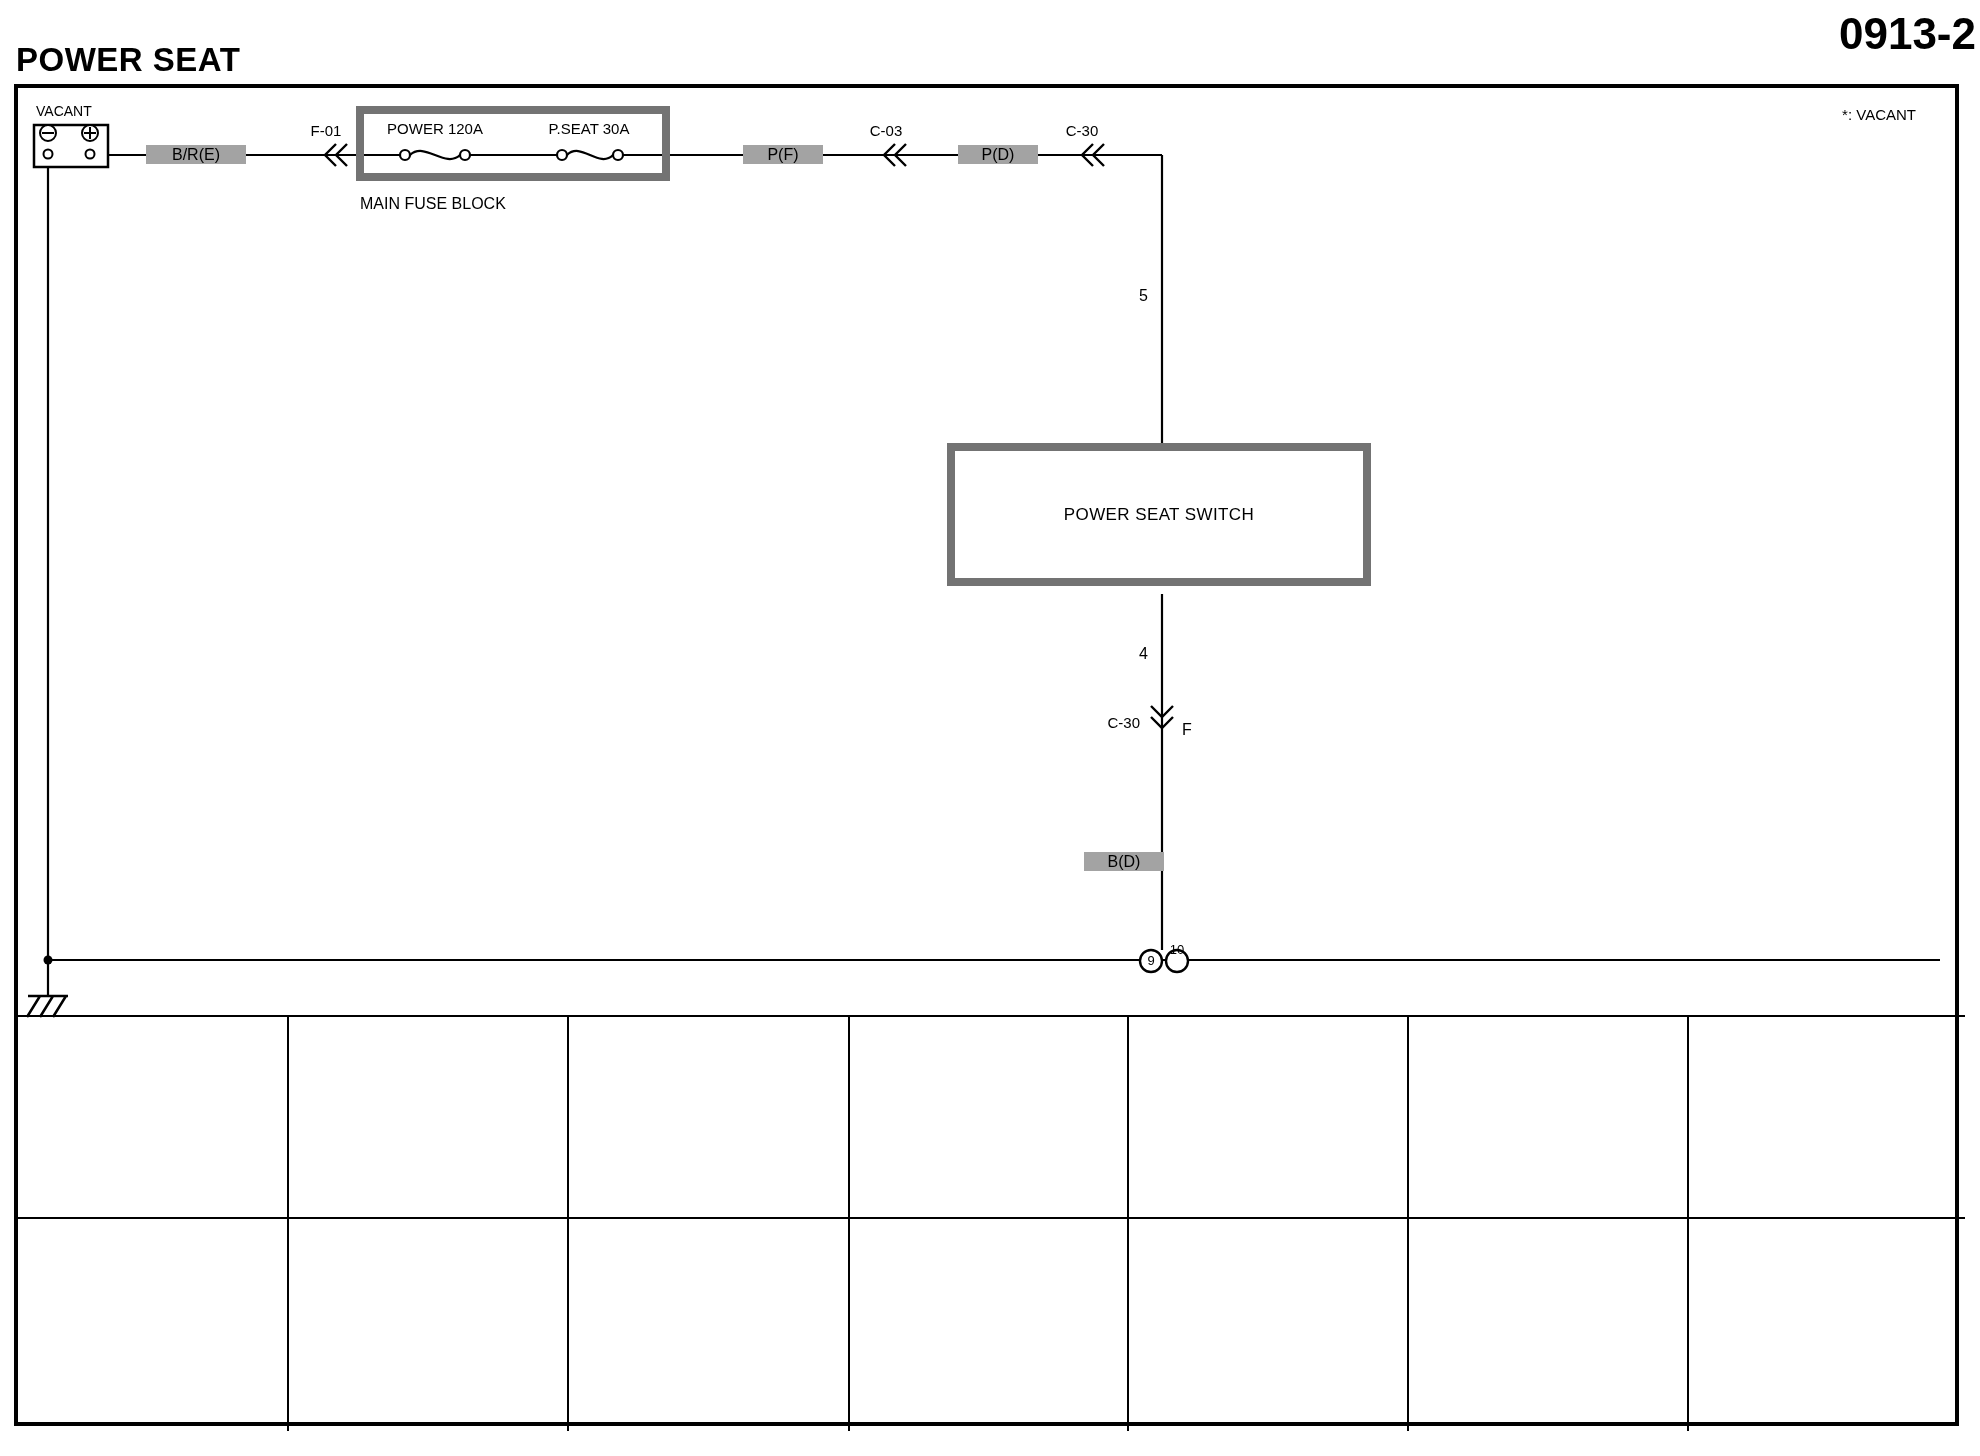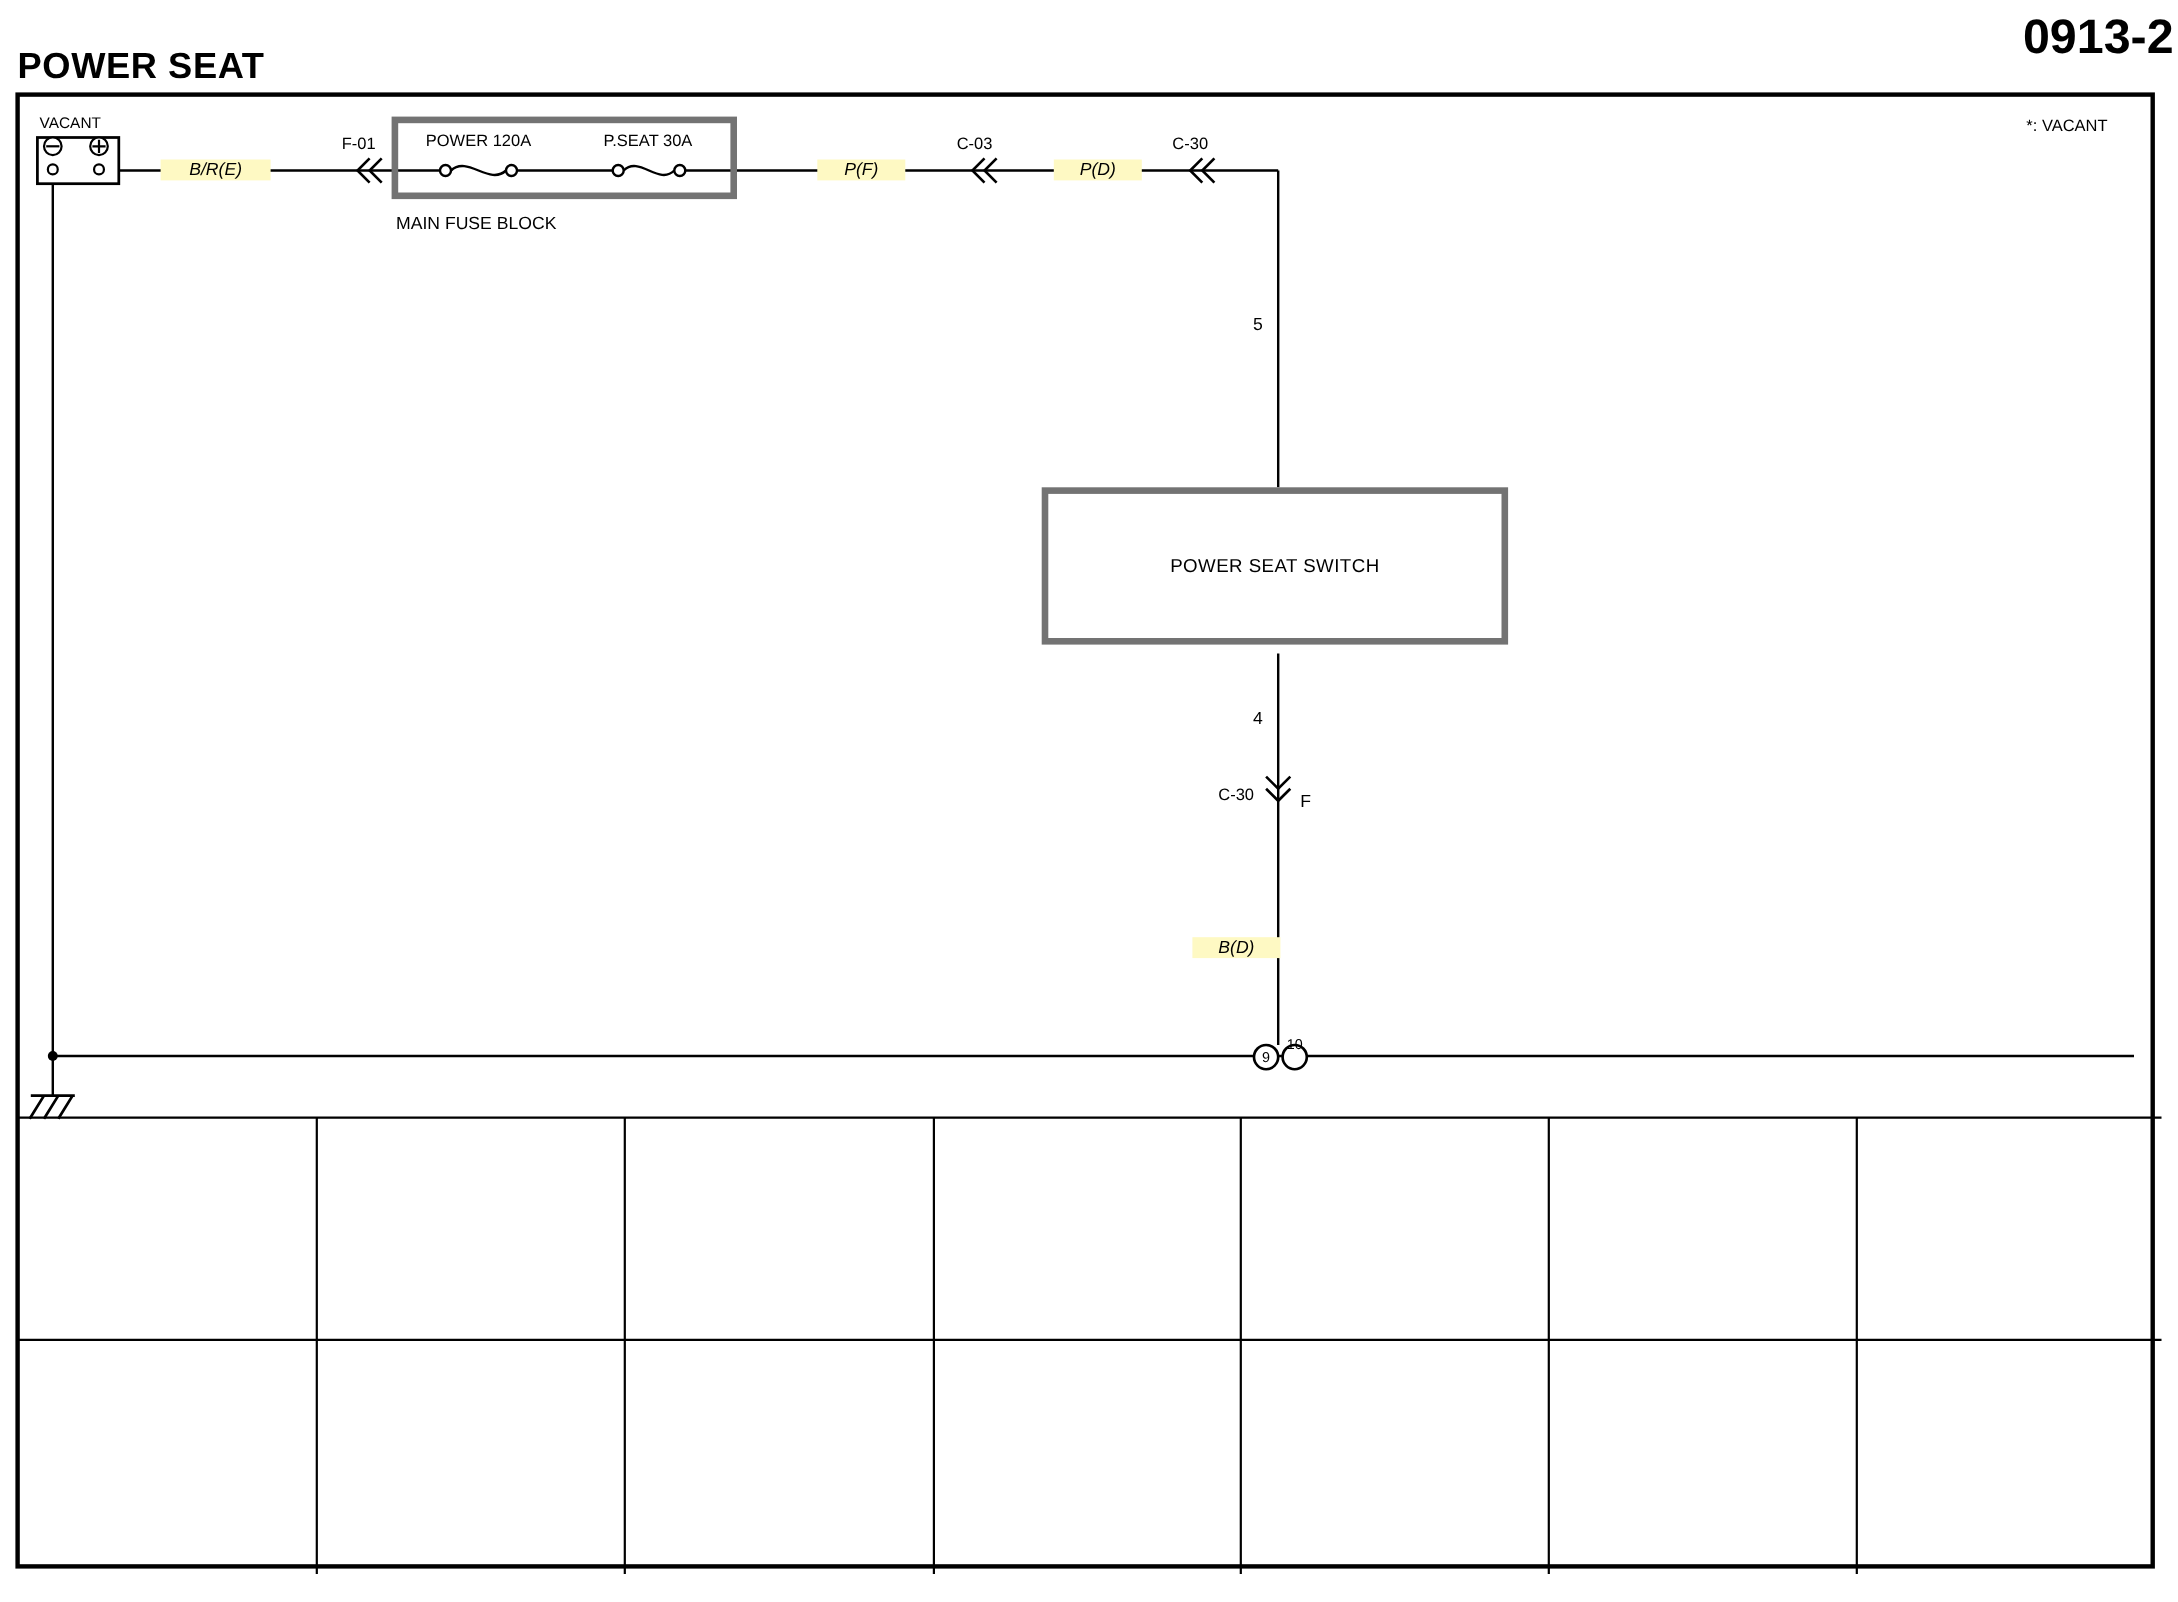--- a/index.html
+++ b/index.html
@@ -10,7 +10,7 @@
   .label { position:absolute; z-index:3; color:#000; line-height:1.2; white-space:nowrap; }
   .center { text-align:center; }
   .right { text-align:right; }
-  .onwire { background:#fef9c3; padding:0 3px;font-style:italic; }
+  .onwire { background:#a3a3a3; padding:0 3px; }
   .page-title { font-size:33px; font-weight:bold; letter-spacing:0.5px; }
   .page-number { font-size:44px; font-weight:bold; }
   .small { font-size:15px; }

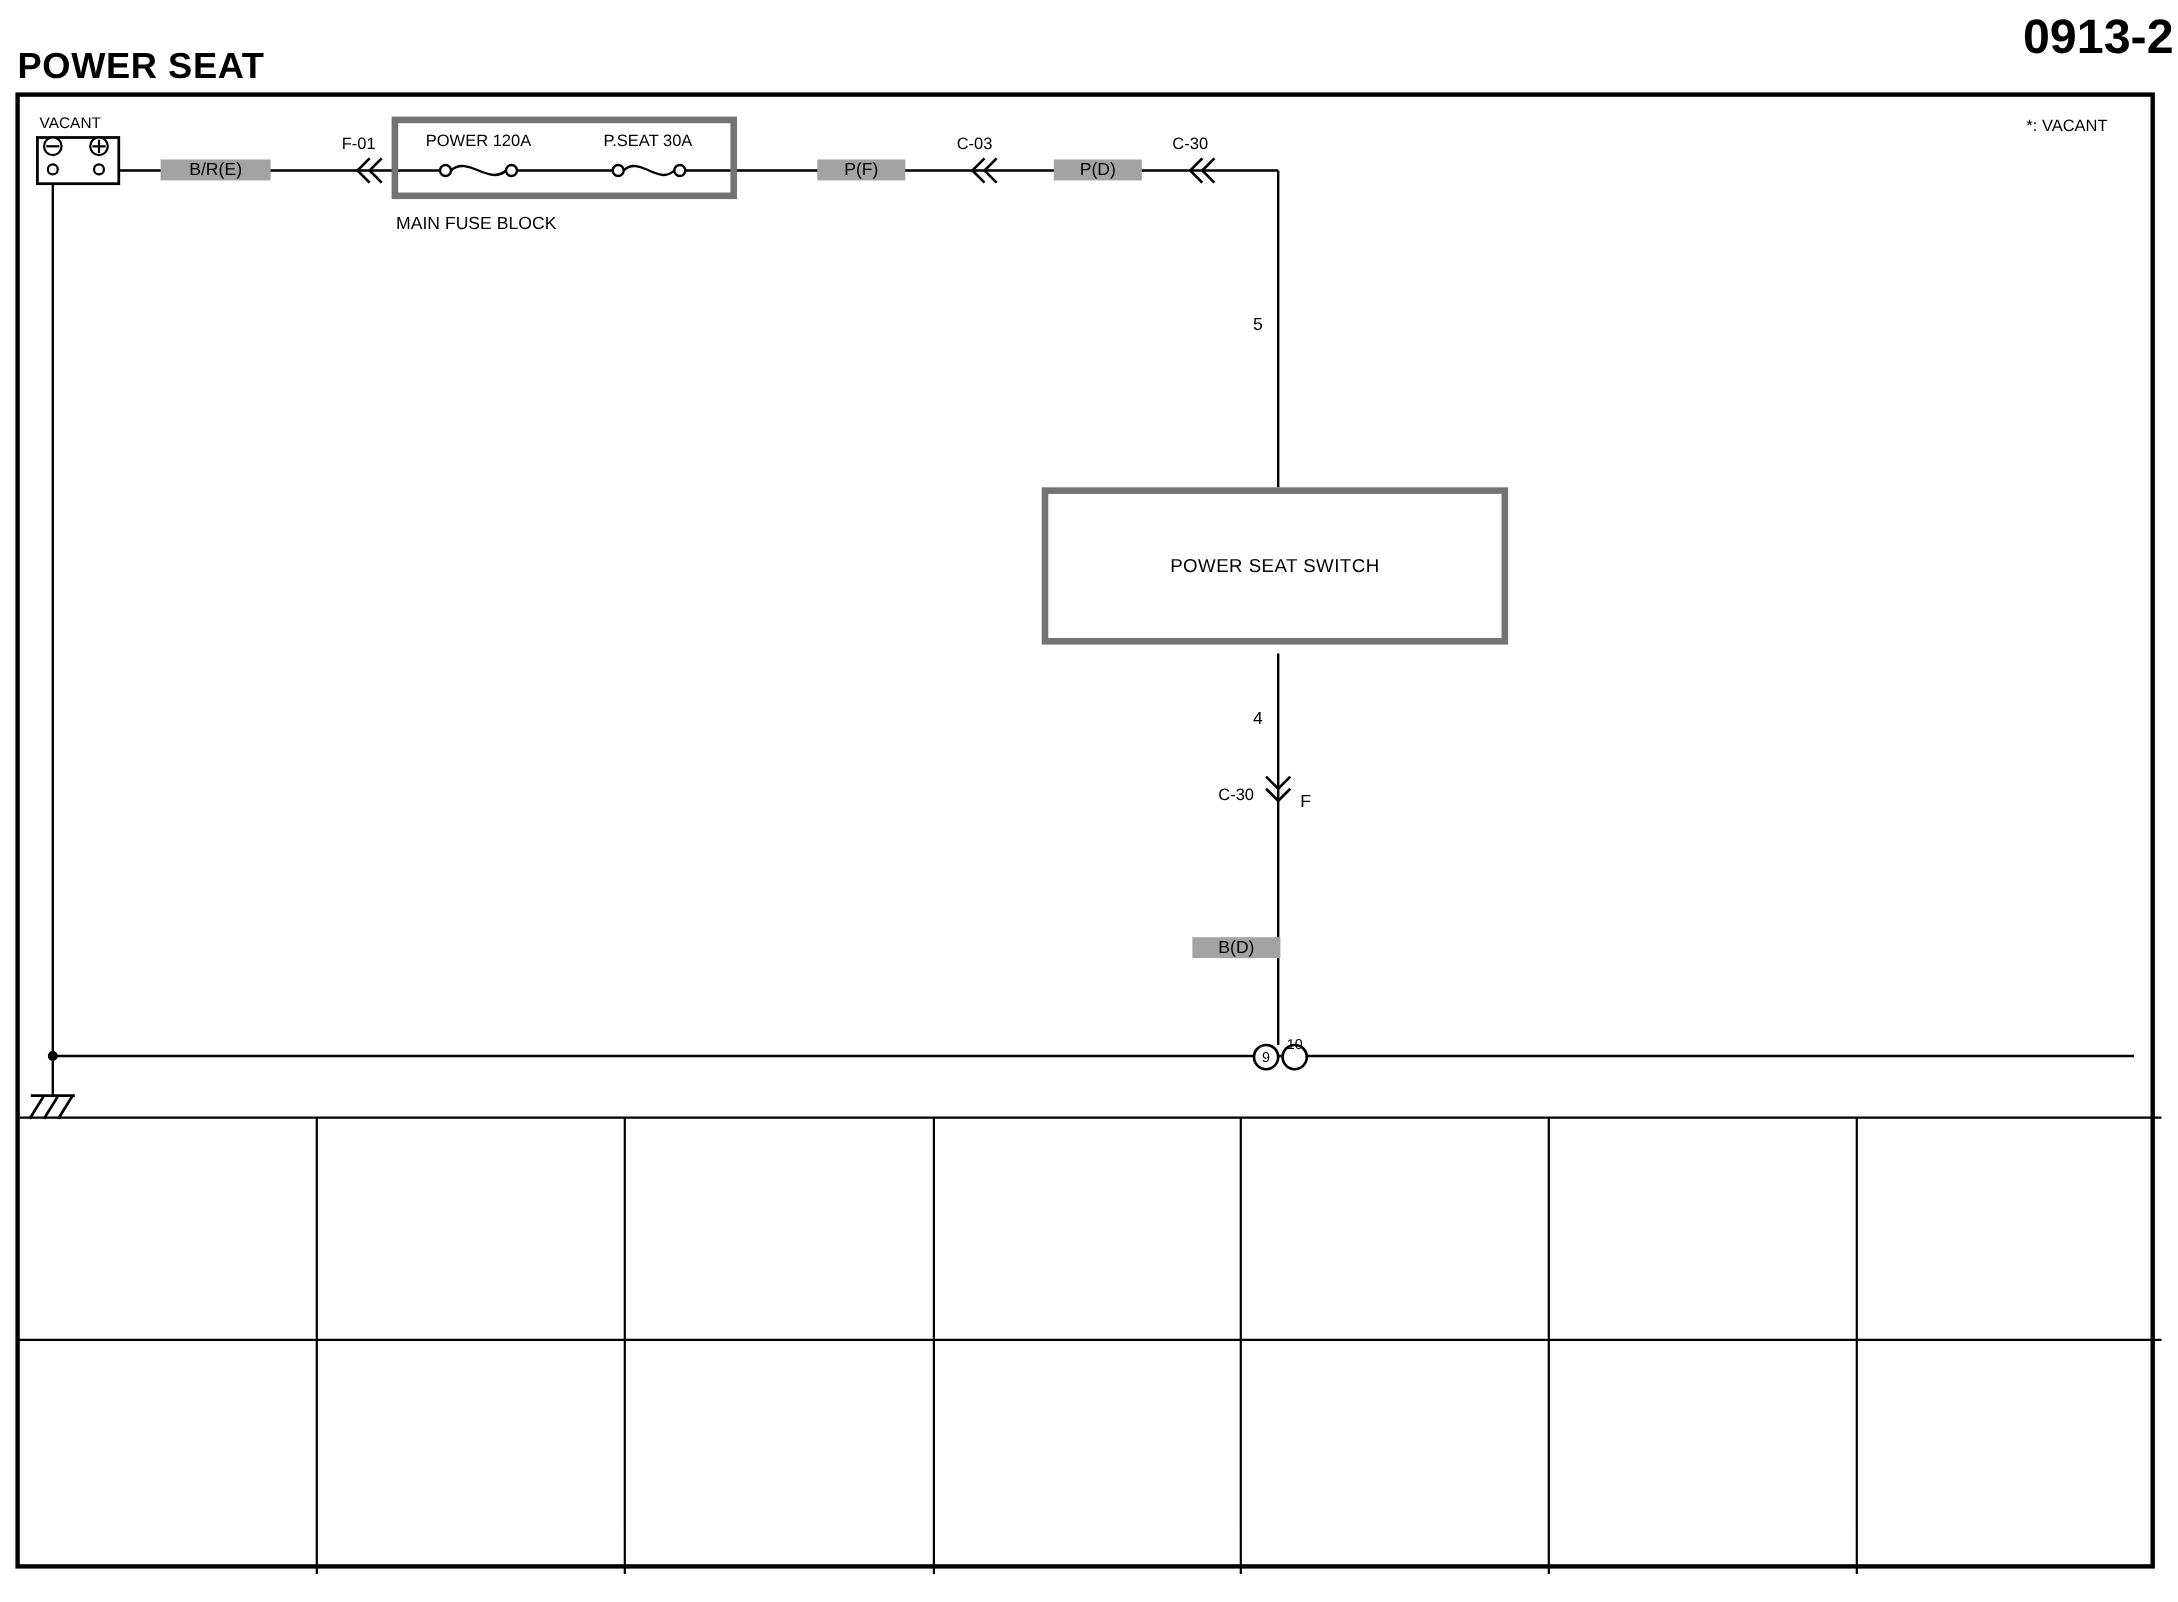--- a/index.html
+++ b/index.html
@@ -15,7 +15,7 @@
   .page-number { font-size:44px; font-weight:bold; }
   .small { font-size:15px; }
   .wirelbl { font-size:16px; }
-  .box { position:absolute; border:6px solid #737373; background:transparent; z-index:2; }
+  .box { position:absolute; border:8px solid #737373; background:transparent; z-index:2; }
   .frame { position:absolute; left:14px; top:84px; width:1945px; height:1342px; border:4px solid #000; z-index:0; }
   .switchbox { left:947px; top:443px; width:424px; height:143px; display:flex; align-items:center; justify-content:center; }
   .switchbox span { font-size:17px; letter-spacing:0.4px; }

